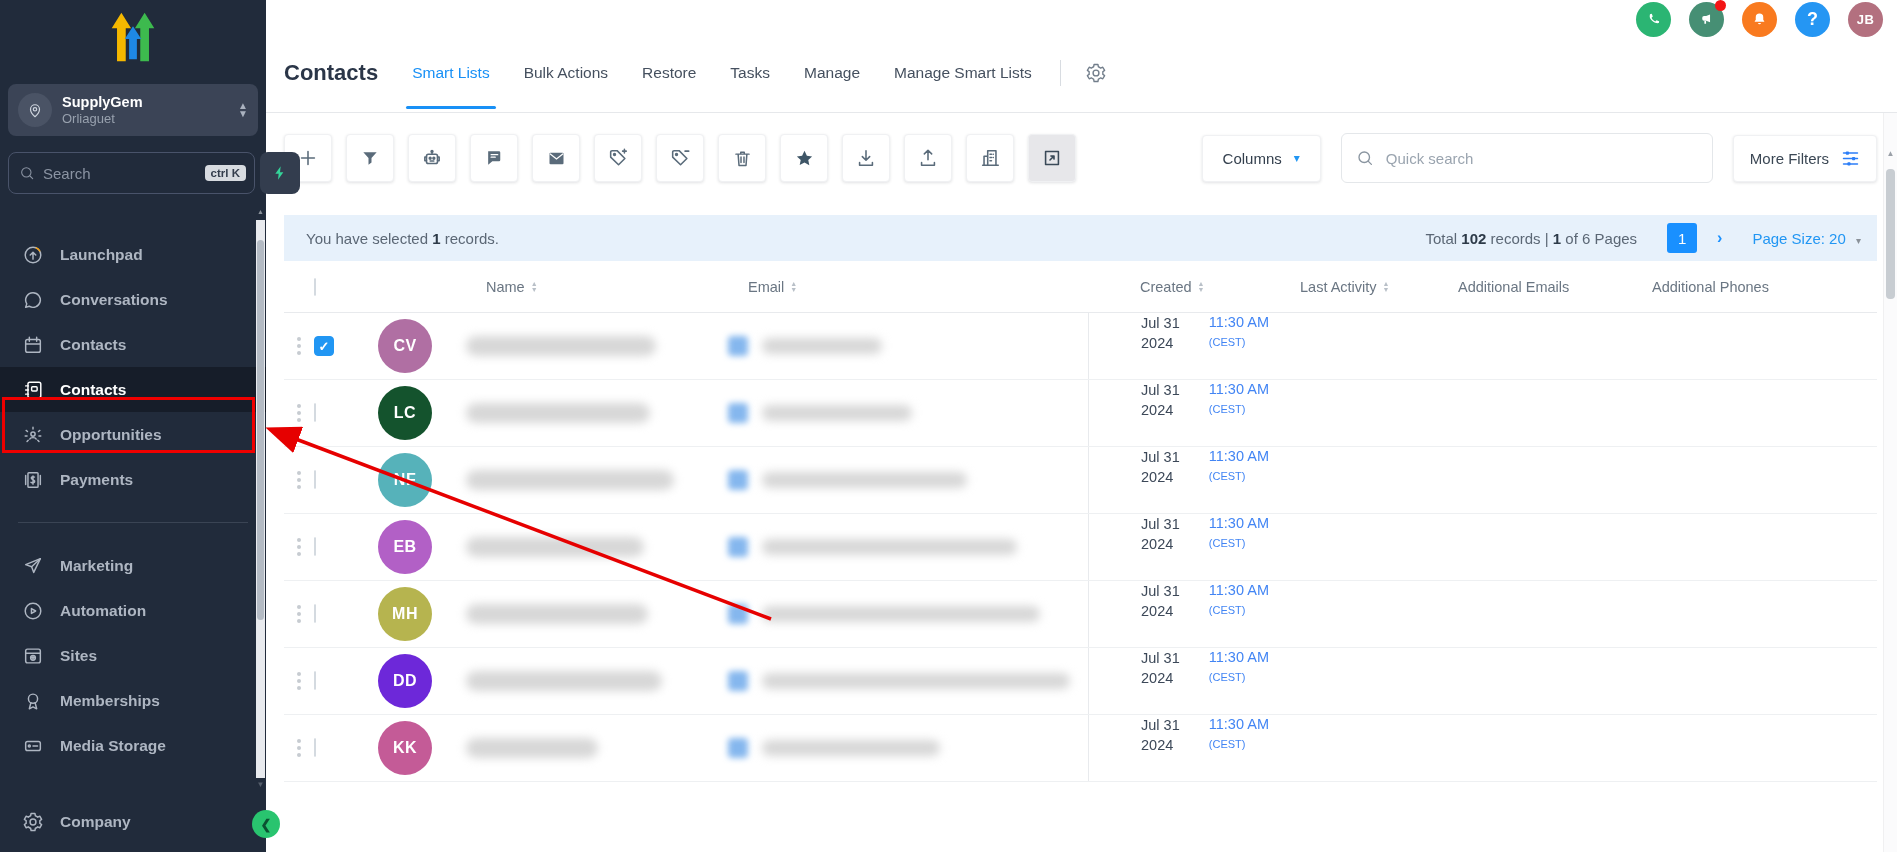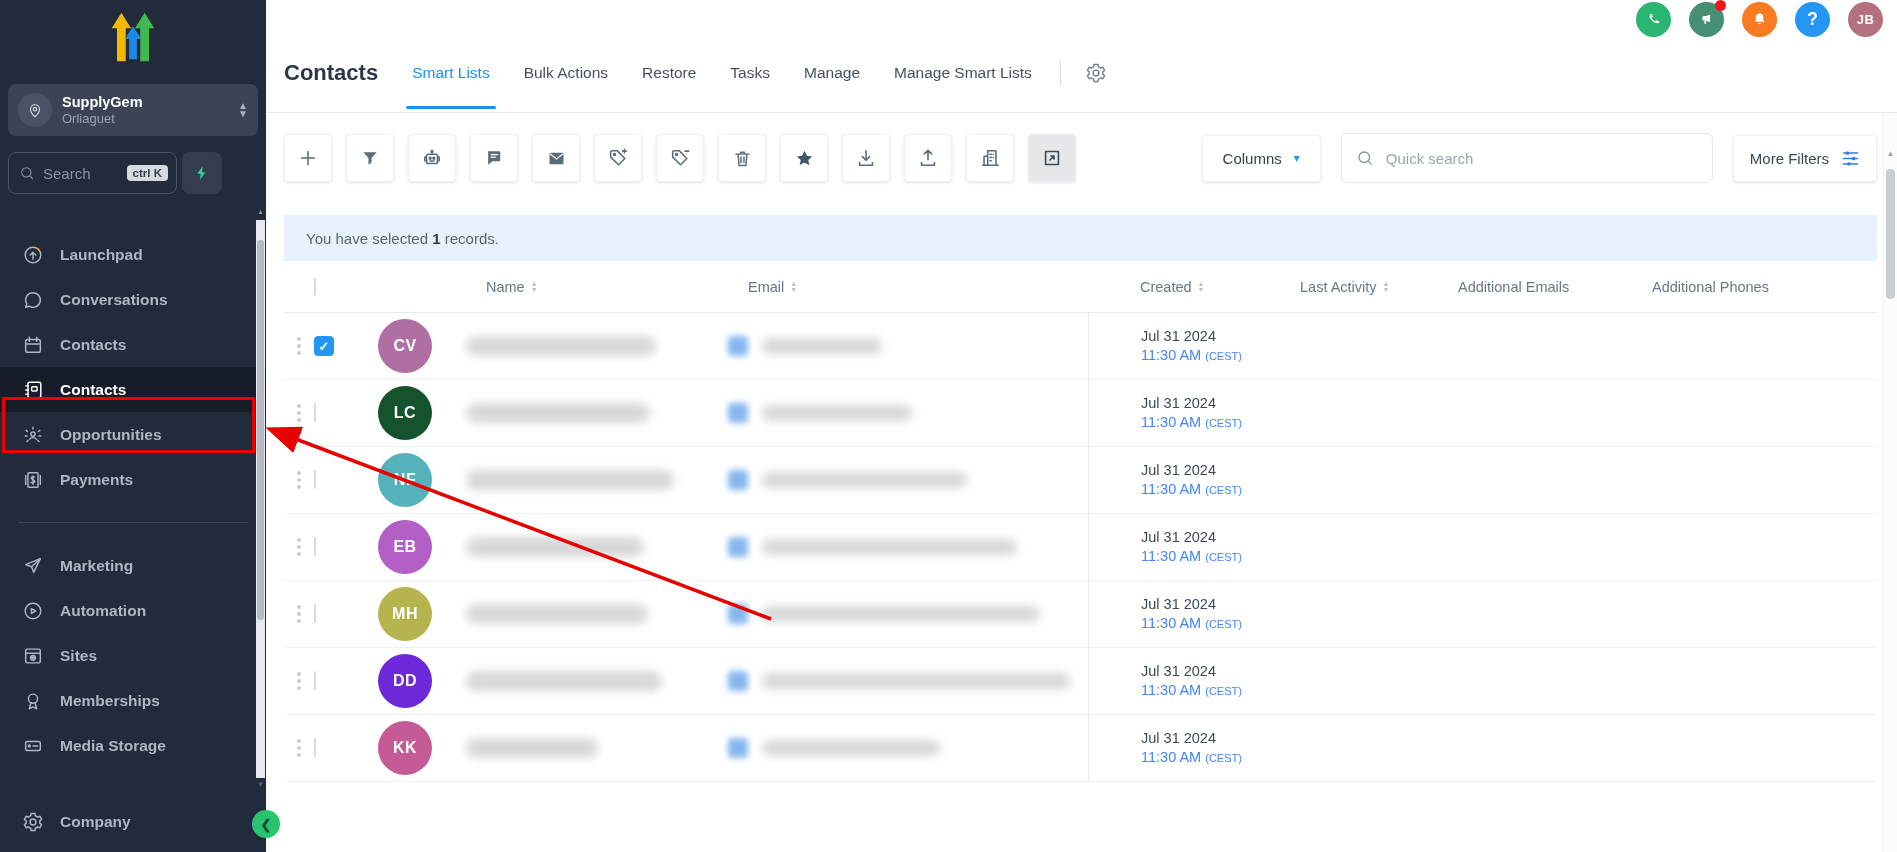--- a/index.html
+++ b/index.html
@@ -18,7 +18,7 @@
   .acct-name { color:#fff; font-size:14.5px; font-weight:bold; line-height:17px; }
   .acct-sub { color:#98a1ae; font-size:13px; line-height:16px; }
   .acct-chev { color:#aab2bf; font-size:10px; line-height:8px; text-align:center; }
-  .sb-search-row { position:absolute; left:8px; top:152px; width:214px; display:flex; gap:5px; }
+  .sb-search-row { position:absolute; left:8px; top:152px; width:292px; display:flex; gap:5px; }
   .sb-search { flex:1; height:42px; border:1px solid #49536a; border-radius:8px; display:flex;
     align-items:center; padding:0 8px 0 10px; }
   .sb-search svg { flex:0 0 16px; }

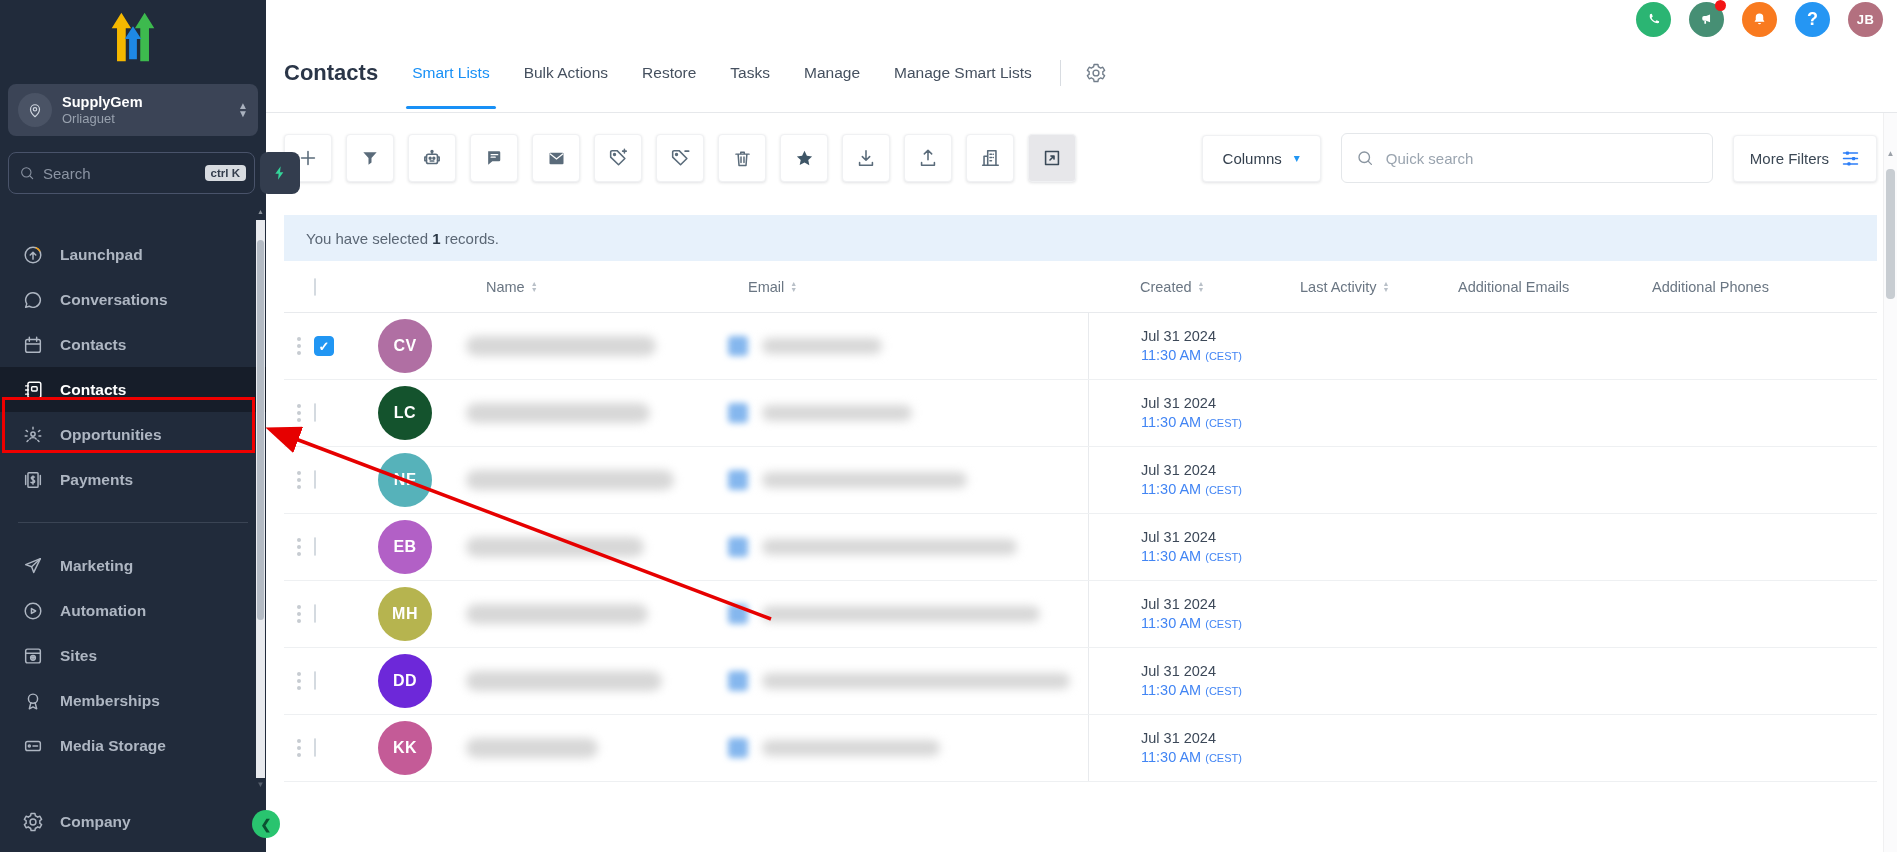--- a/index.html
+++ b/index.html
@@ -444,6 +444,22 @@
           <b>1</b>
           <span>records.</span>
         </span>
+        <span class="selbar-right">
+          <span>
+            <span>Total</span>
+            <b>102</b>
+            <span>records |</span>
+            <b>1</b>
+            <span>of 6 Pages</span>
+          </span>
+          <span class="pagebox">1</span>
+          <span class="pg-next">›</span>
+          <span class="pgsize">
+            <span>Page Size:</span>
+            <span>20</span>
+            <span class="caret">▾</span>
+          </span>
+        </span>
       </div>
 
       <div class="tgrid thead">

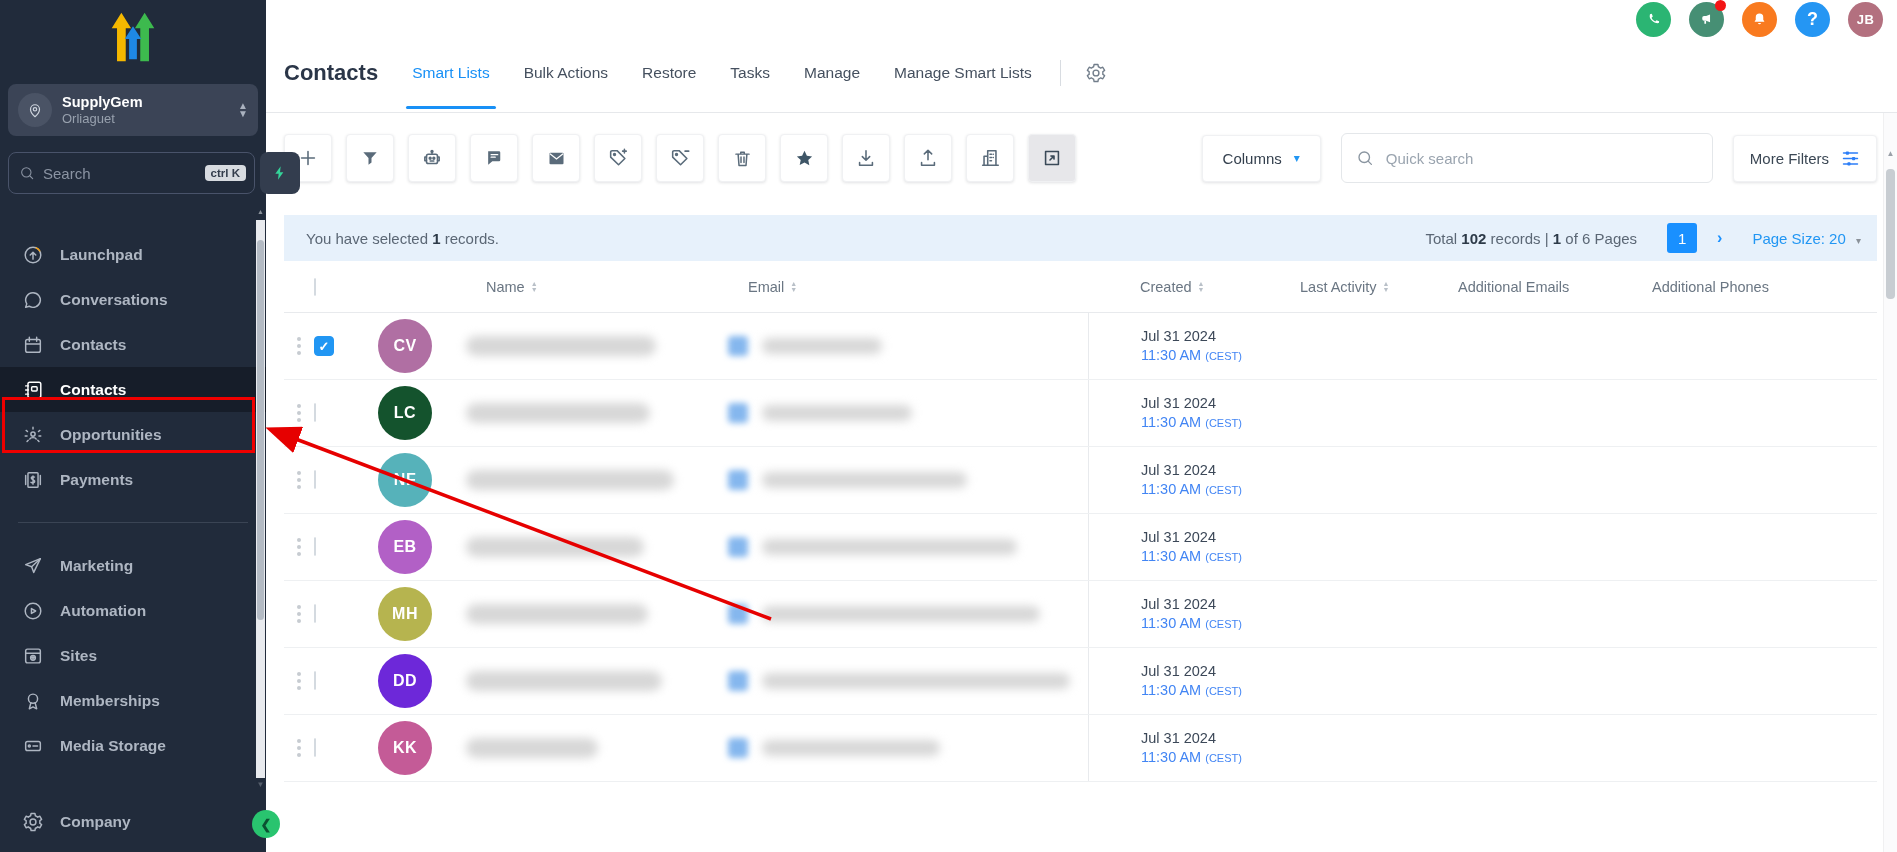--- a/index.html
+++ b/index.html
@@ -111,7 +111,7 @@
   .emailcell { display:flex; align-items:center; gap:14px; }
   .blob-ic { width:20px; height:20px; border-radius:4px; background:#85b7ee; filter:blur(3px); flex:0 0 20px; }
   .created { border-left:1px solid #e8eaed; padding-left:52px; height:100%; display:flex;
-    flex-direction:column; justify-content:center; }
+    flex-direction:row; justify-content:center; }
   .cr-date { color:#3c4858; font-size:14.5px; line-height:20px; }
   .cr-time { color:#4285f4; font-size:14.5px; line-height:19px; }
   .cr-time small { font-size:11px; }

